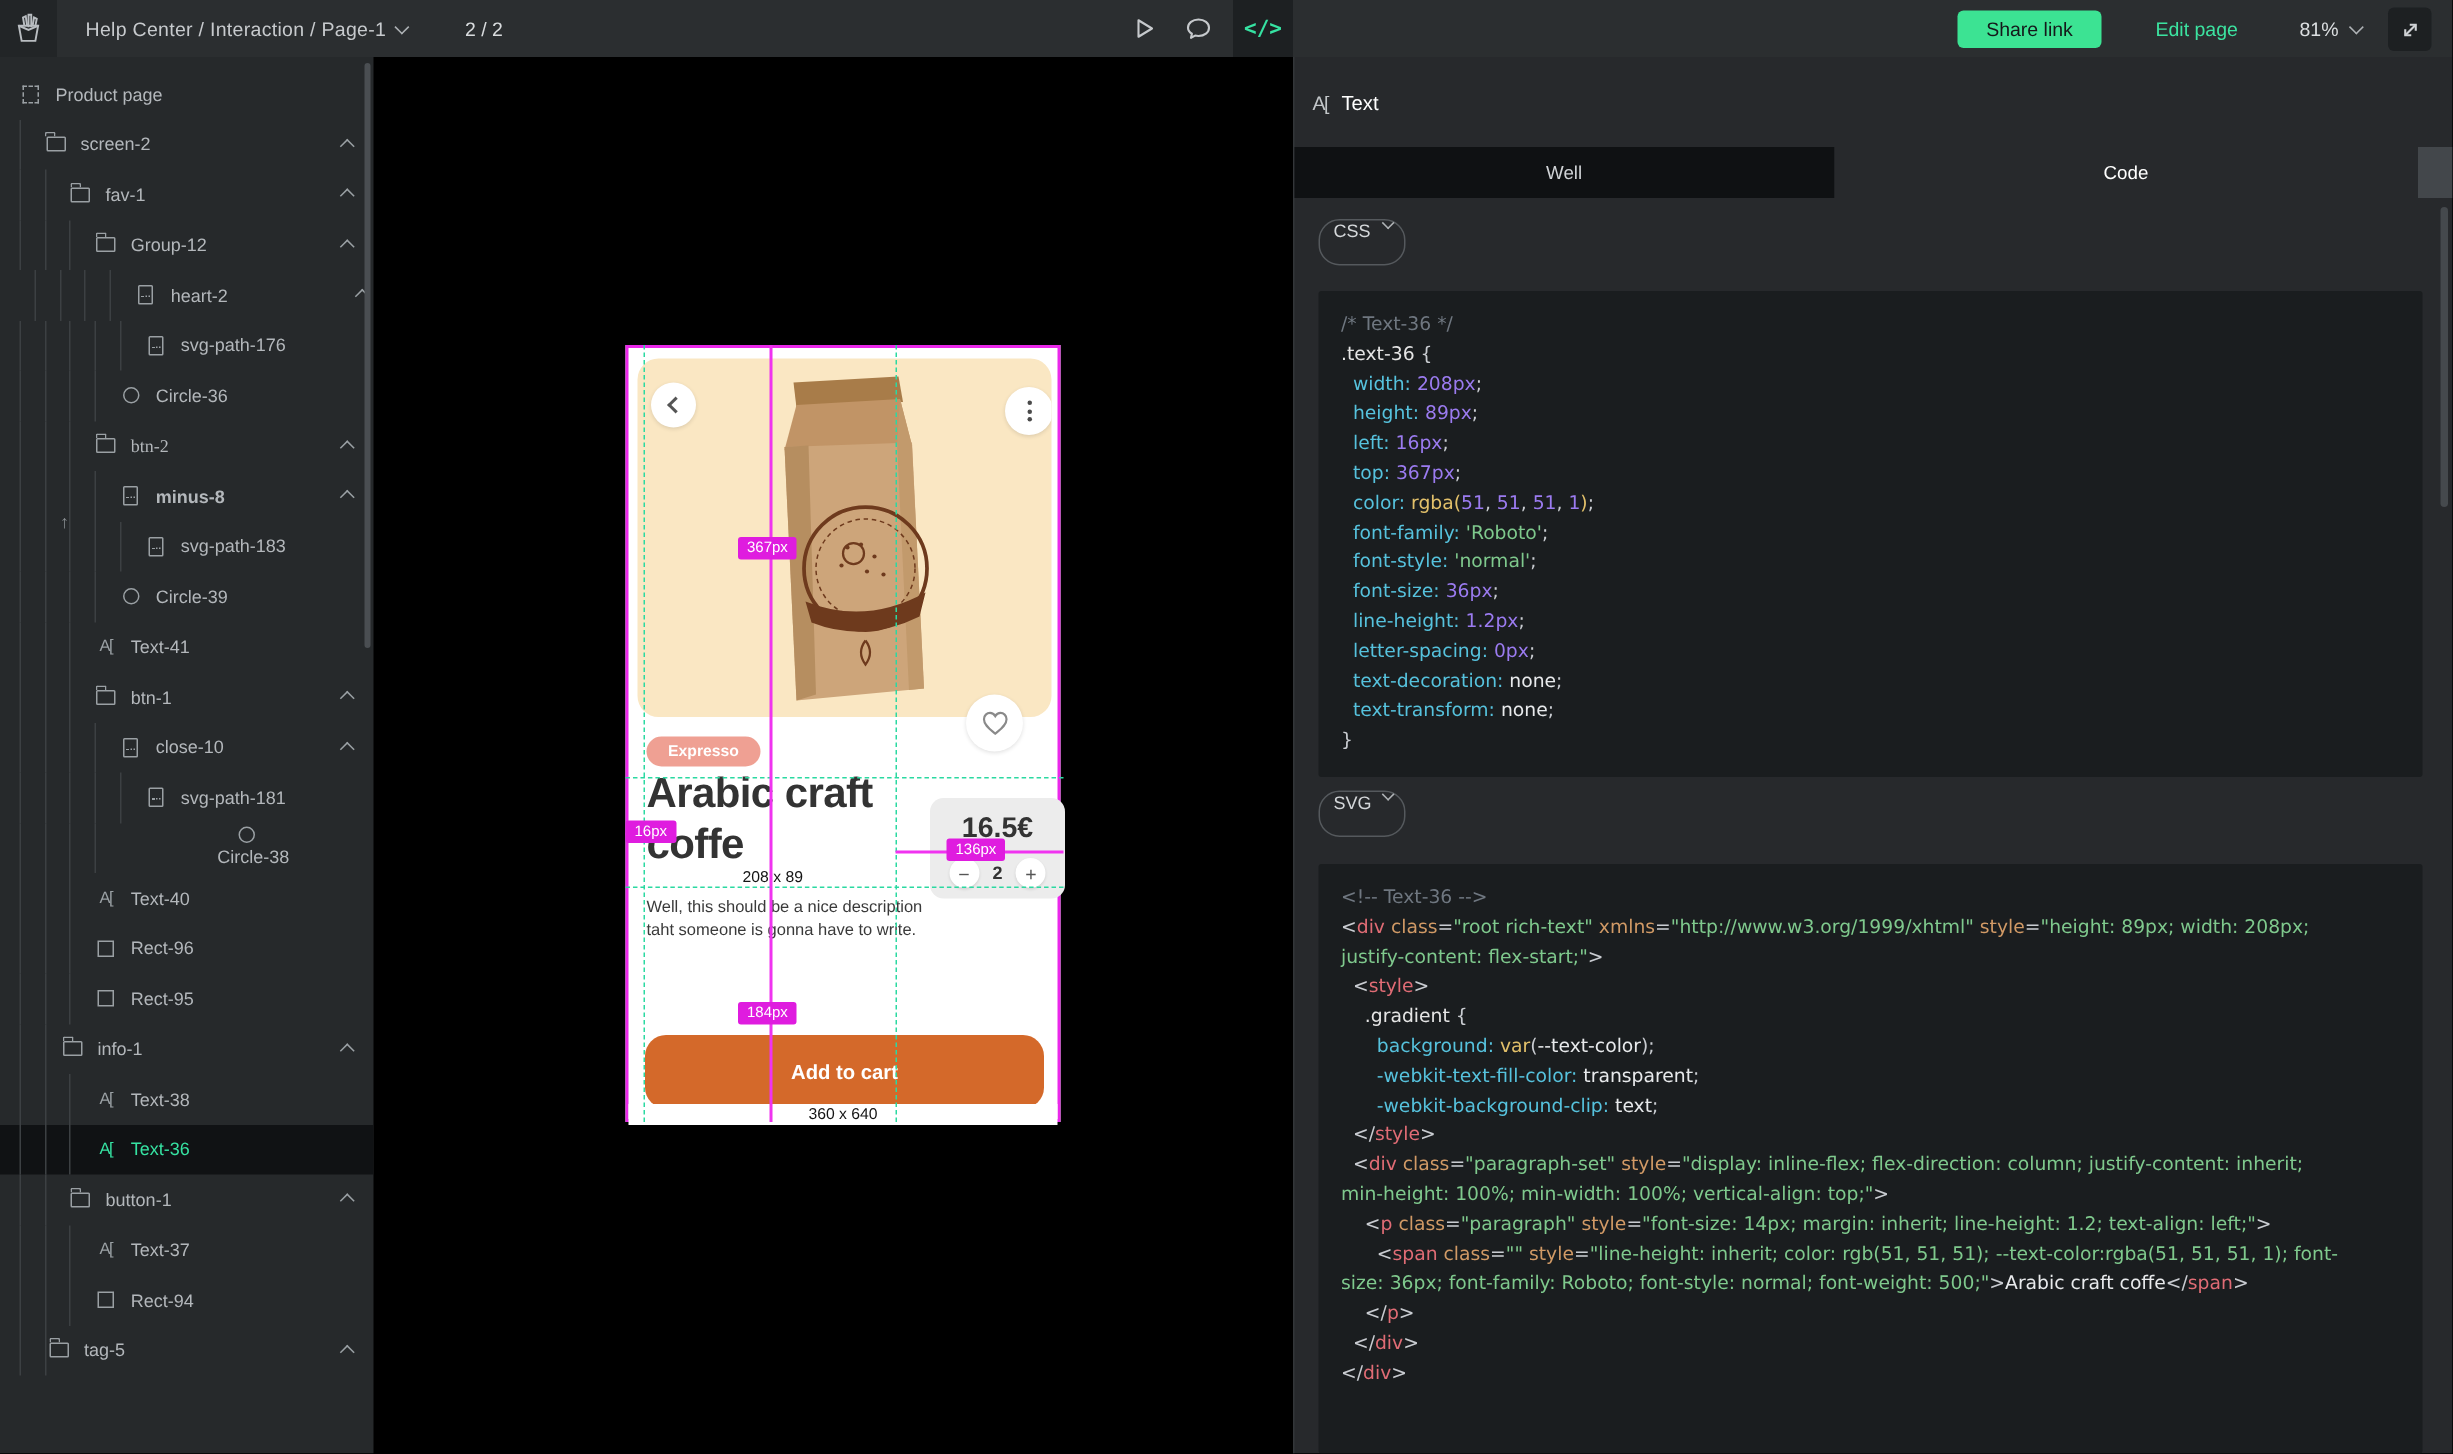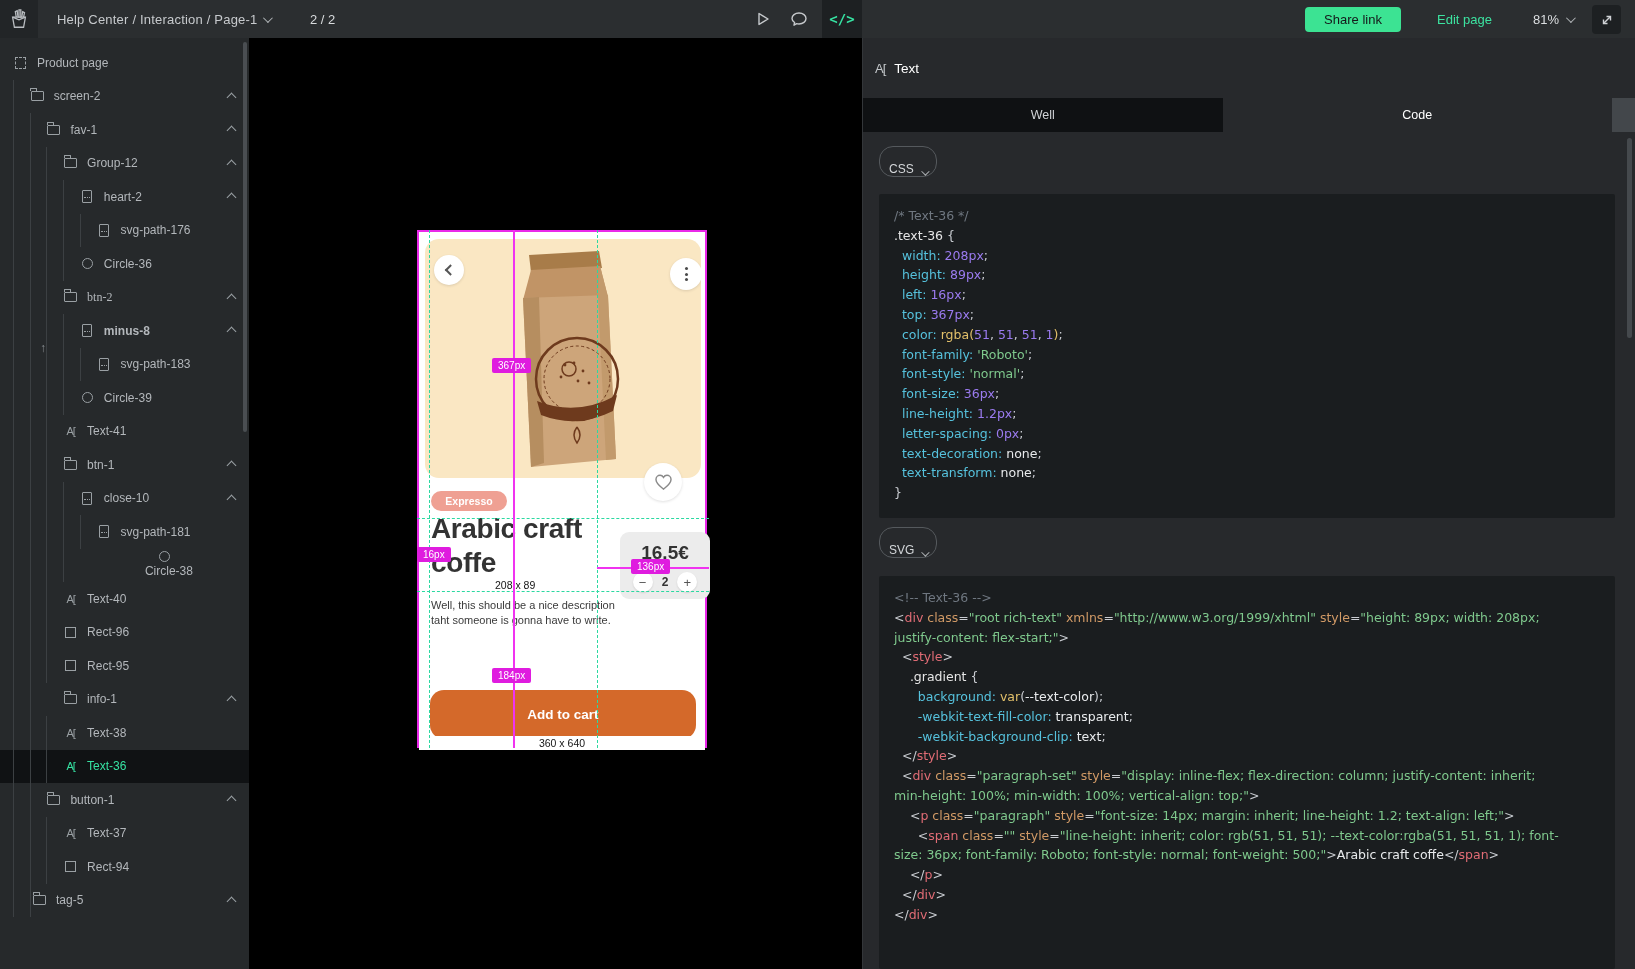--- a/index.html
+++ b/index.html
@@ -81,7 +81,7 @@
   .tab-info { width:360px; background:#0f1113; color:#d0d3d6; }
   .tab-code { width:390px; background:#27292c; color:#fff; }
   .tab-corner { width:23px; background:#43474b; }
-  .dd { position:absolute; left:16px; width:58px; height:31px; border:1px solid #55595d; border-radius:14px; color:#d4d7da; font-size:12px; display:flex; align-items:flex-end; justify-content:space-between; padding:0 9px; cursor:pointer; }
+  .dd { position:absolute; left:16px; width:58px; height:31px; border:1px solid #55595d; border-radius:14px; color:#d4d7da; font-size:12px; display:flex; align-items:flex-start; justify-content:space-between; padding:0 9px; cursor:pointer; }
   .dd .chev-dn { border-color:#aeb2b5; width:6px; height:6px; }
   .codeblock { position:absolute; left:16px; width:736px; background:#1a1d1f; border-radius:2px; padding:12px 15px; font-family:"DejaVu Sans", "Liberation Sans", sans-serif; font-size:12.5px; white-space:pre; overflow:hidden; }
   .cl { height:19.8px; line-height:19.8px; }

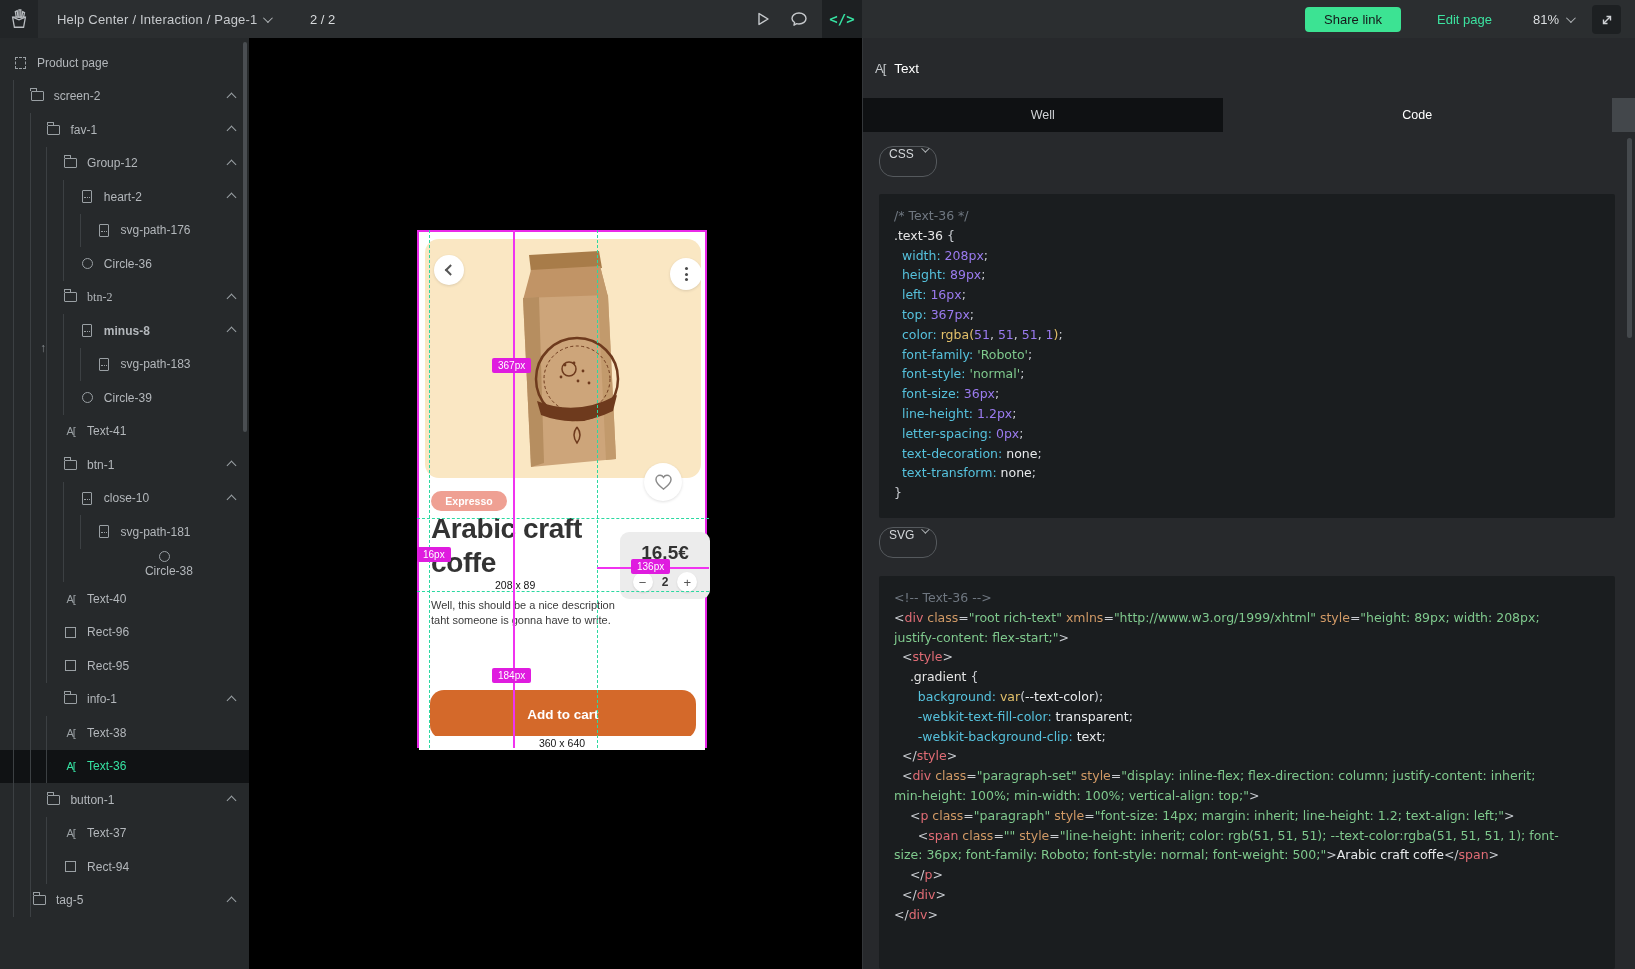--- a/index.html
+++ b/index.html
@@ -176,7 +176,7 @@
           <span class="tlabel">Group-12</span>
           <span class="tchev"></span>
         </div>
-        <div class="trow" style="padding-left: 79.8px;">
+        <div class="trow" style="padding-left: 79.8px; margin-left: 10px;">
           <span class="guide" style="left: 13px;"></span>
           <span class="guide" style="left: 29.7px;"></span>
           <span class="guide" style="left: 46.4px;"></span>

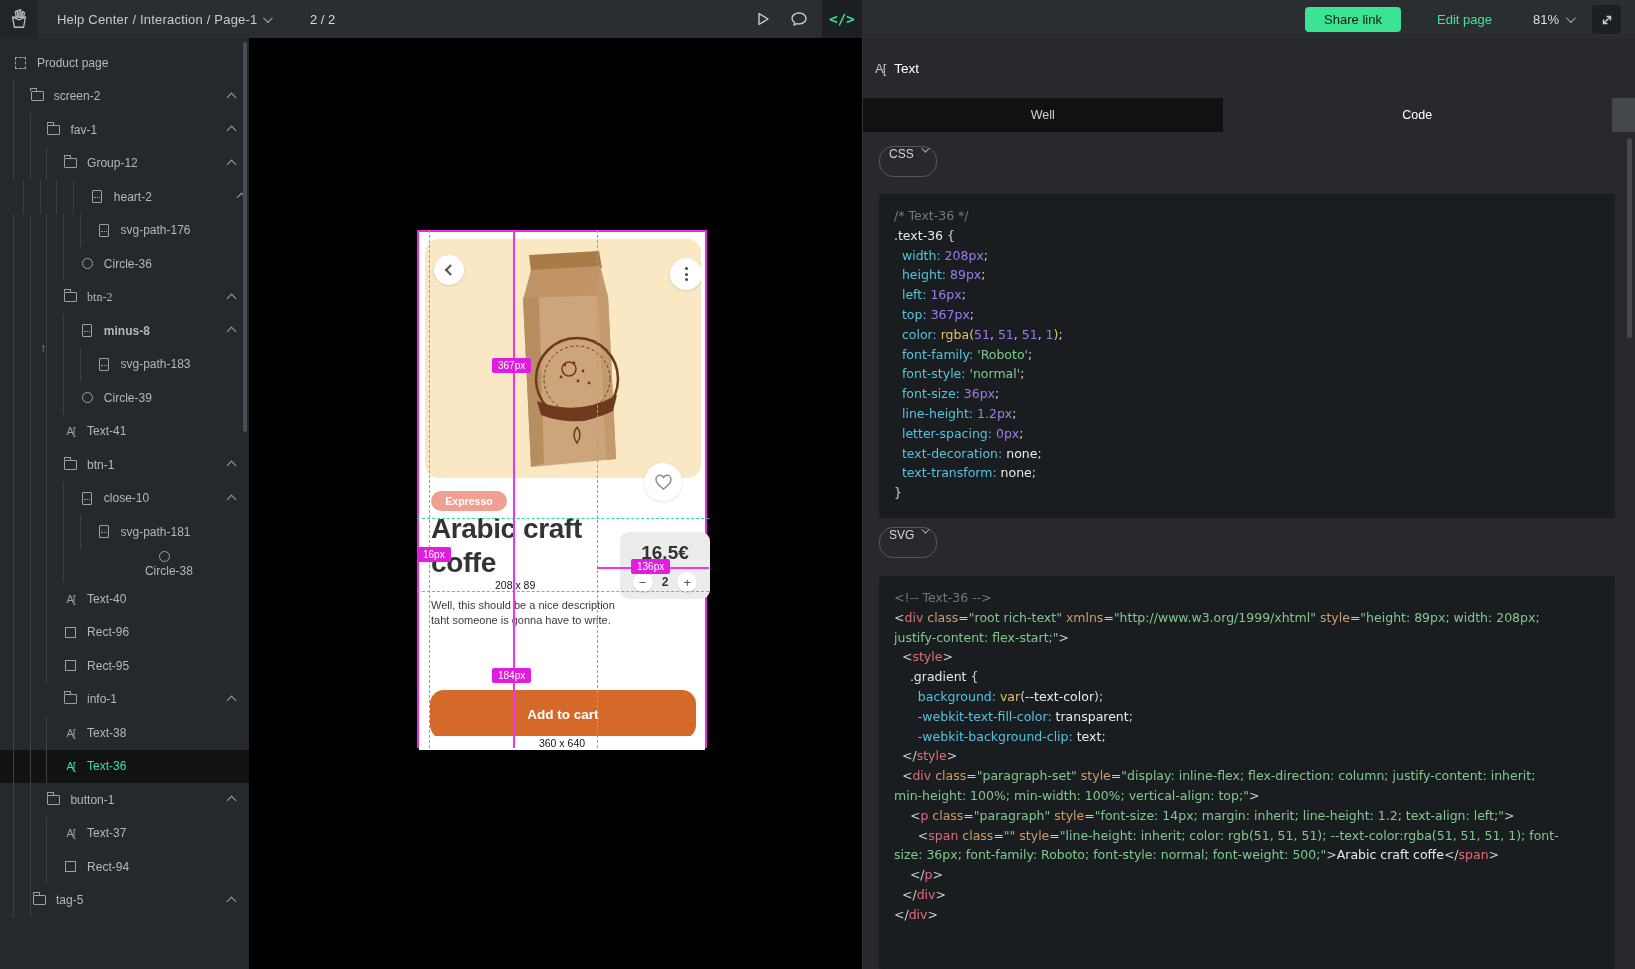--- a/index.html
+++ b/index.html
@@ -328,7 +328,7 @@
           </span>
           <span class="tlabel">Rect-95</span>
         </div>
-        <div class="trow" style="padding-left: 63px;">
+        <div class="trow" style="padding-left: 41px;">
           <span class="guide" style="left: 13px;"></span>
           <span class="guide" style="left: 29.7px;"></span>
           <span class="ticon">

